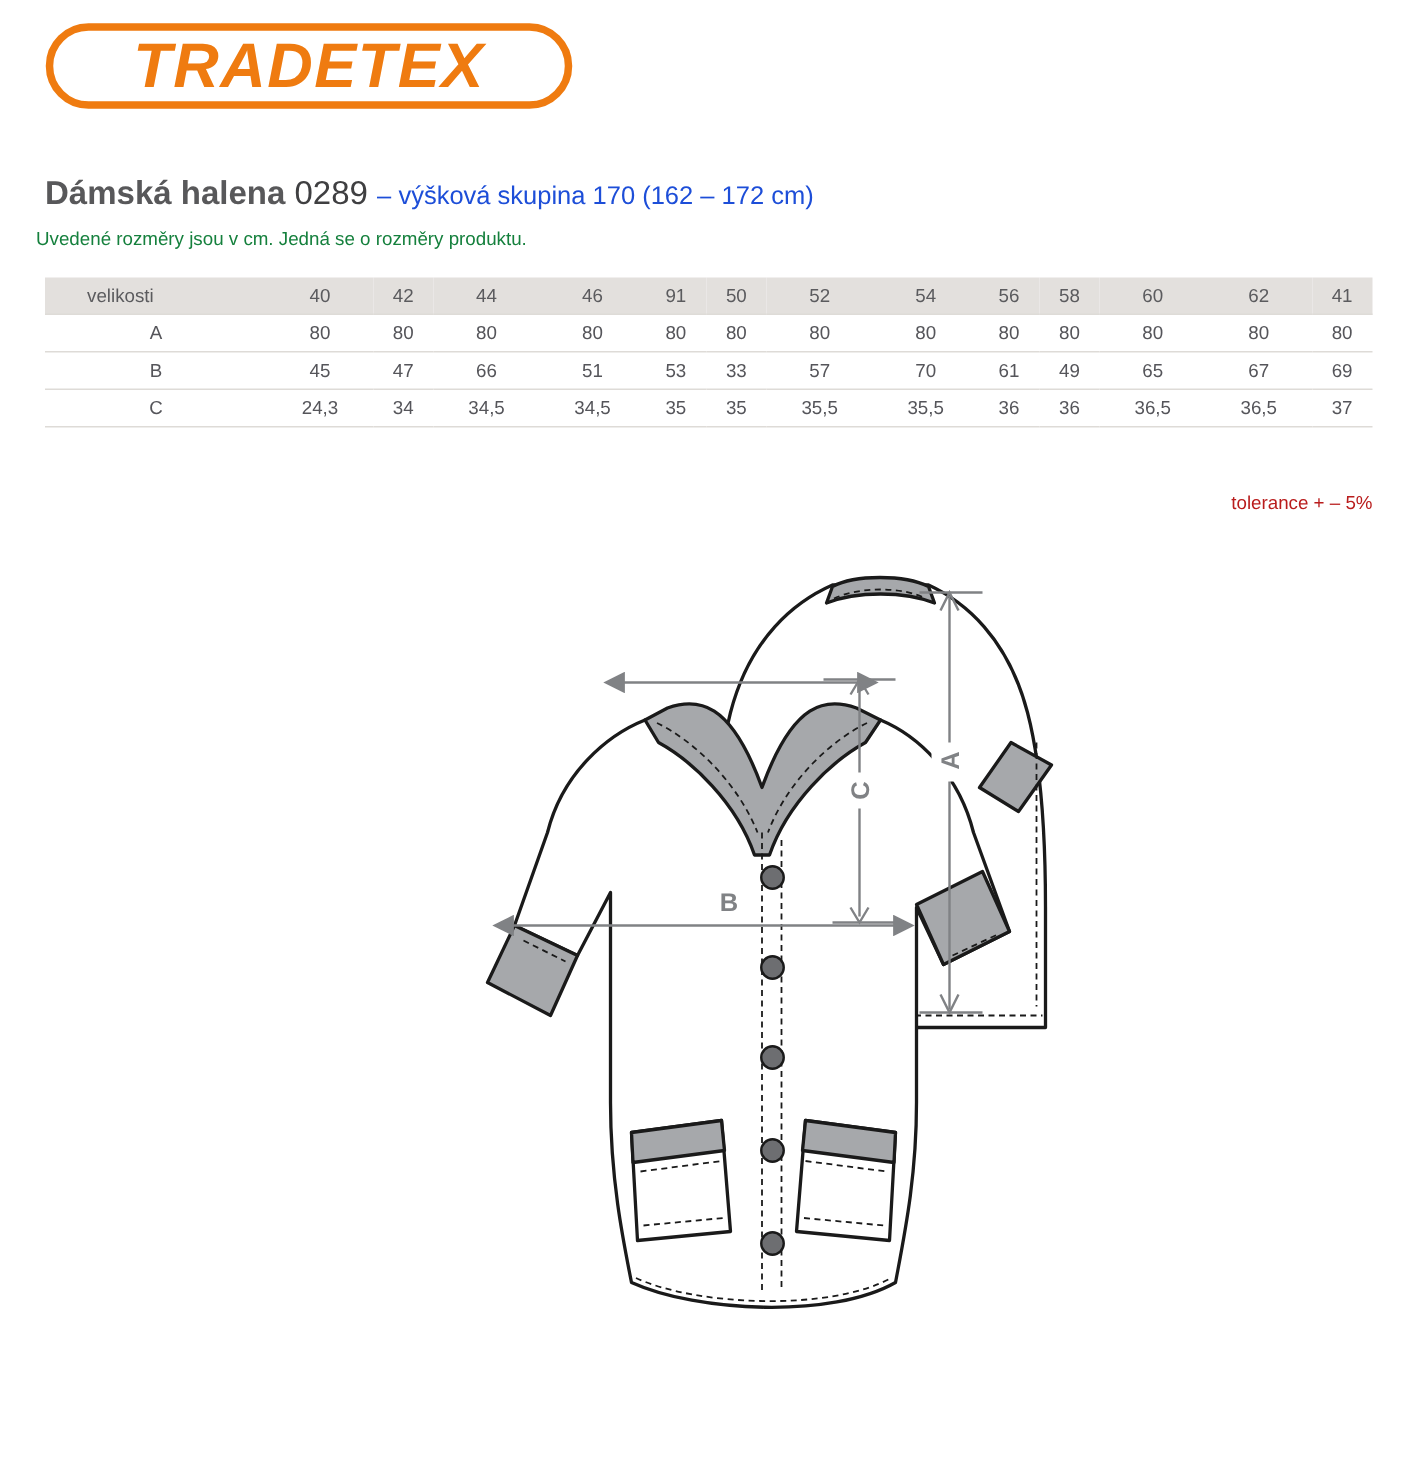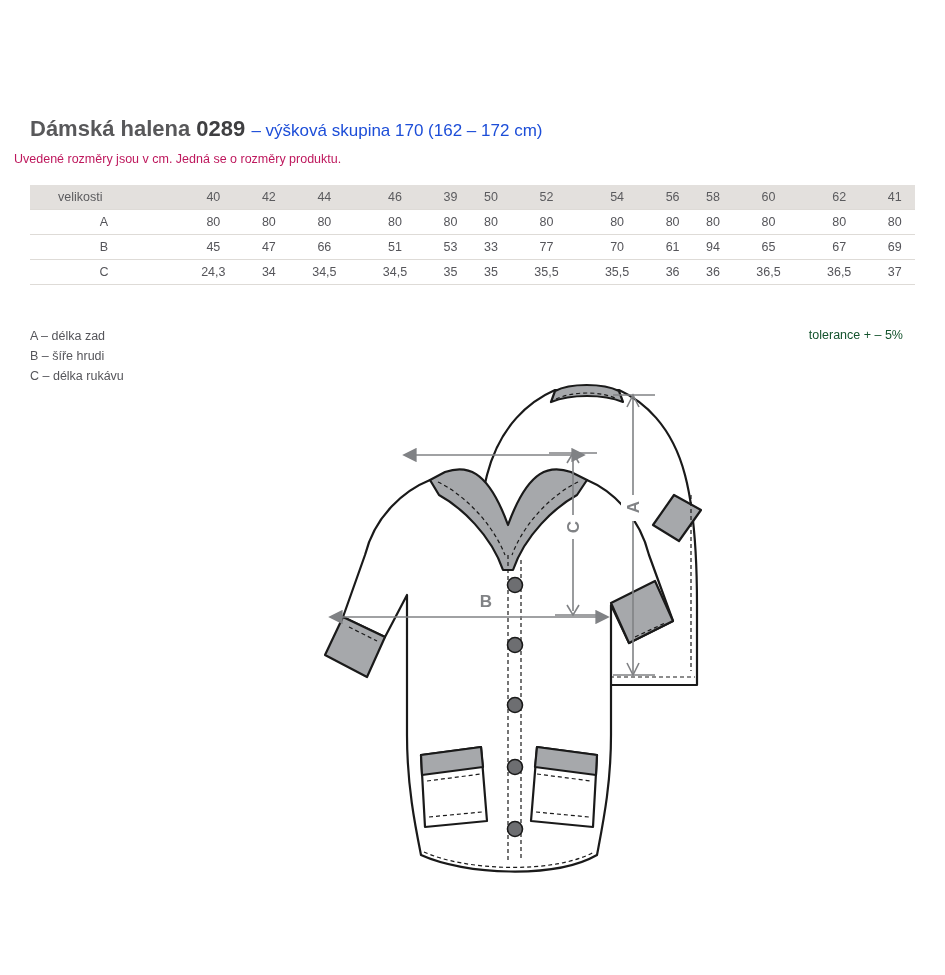--- a/index.html
+++ b/index.html
@@ -124,6 +124,12 @@
 
 <div class="page">
 
+  <div class="logo-wrap">
+    <svg class="logo-svg" width="352" height="60" viewBox="0 0 352 60">
+      <rect x="3" y="4" width="346" height="52" rx="26" ry="26" fill="#ffffff" stroke="#ef7b10" stroke-width="5"></rect>
+      <text x="176" y="44" text-anchor="middle" font-family="'Liberation Sans', sans-serif" font-size="42" font-weight="bold" font-style="italic" fill="#ef7b10" letter-spacing="1">TRADETEX</text>
+    </svg>
+  </div>
 
   <div class="title">
     <span class="t-main">Dámská halena</span>

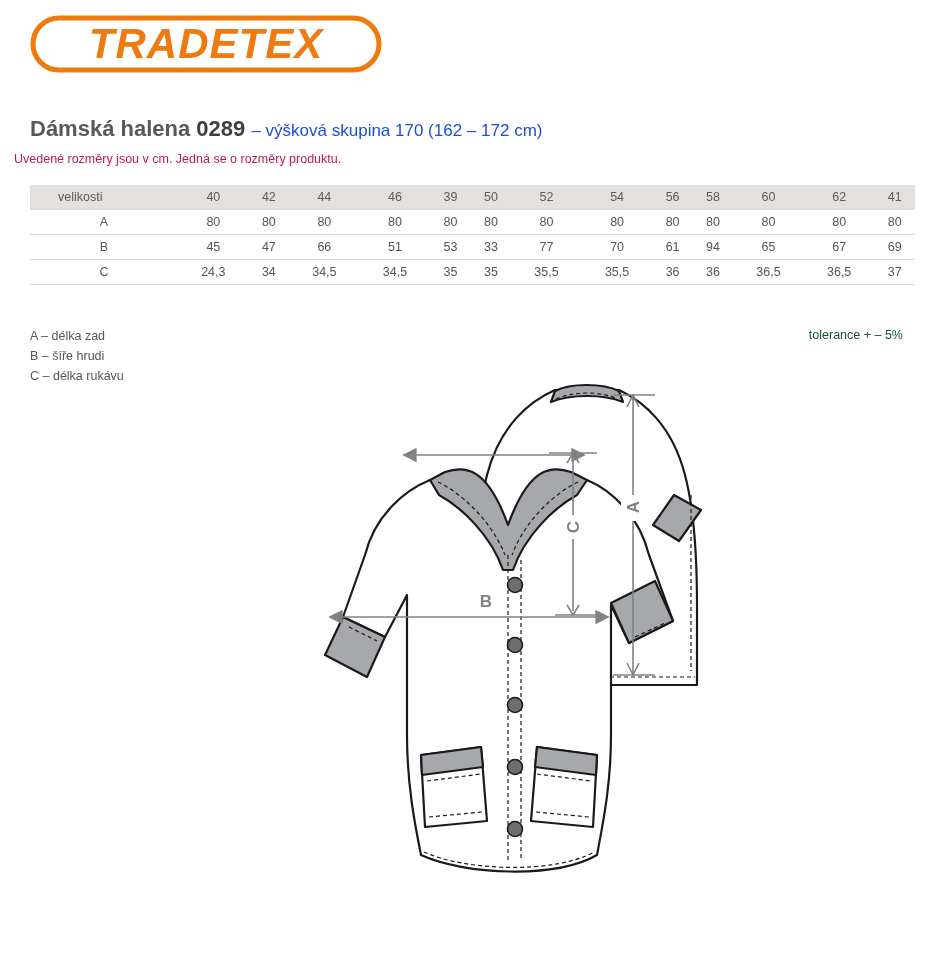--- a/index.html
+++ b/index.html
@@ -41,7 +41,7 @@
     white-space: nowrap;
   }
   .title .t-main { font-weight: bold; }
-  .title .t-code { font-weight: bold; color: #3f3f41; }
+  .title .t-code { font-weight: normal; color: #3f3f41; }
   .title .t-sub { font-size: 17px; color: #1d4ed8; }
 
   .subtitle {

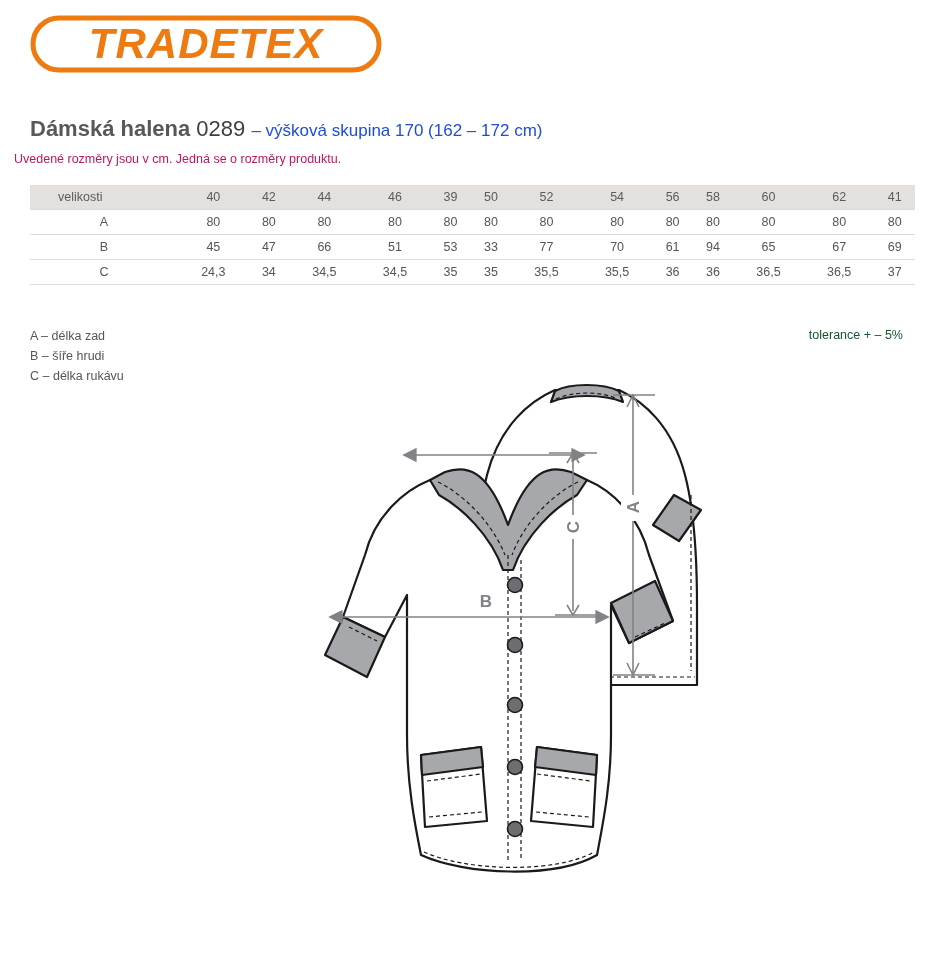--- a/index.html
+++ b/index.html
@@ -46,10 +46,10 @@
 
   .subtitle {
     position: absolute;
-    left: 14px;
+    left: 24px;
     top: 152px;
     font-size: 12.5px;
-    color: #be185d;
+    color: #15803d;
   }
 
   

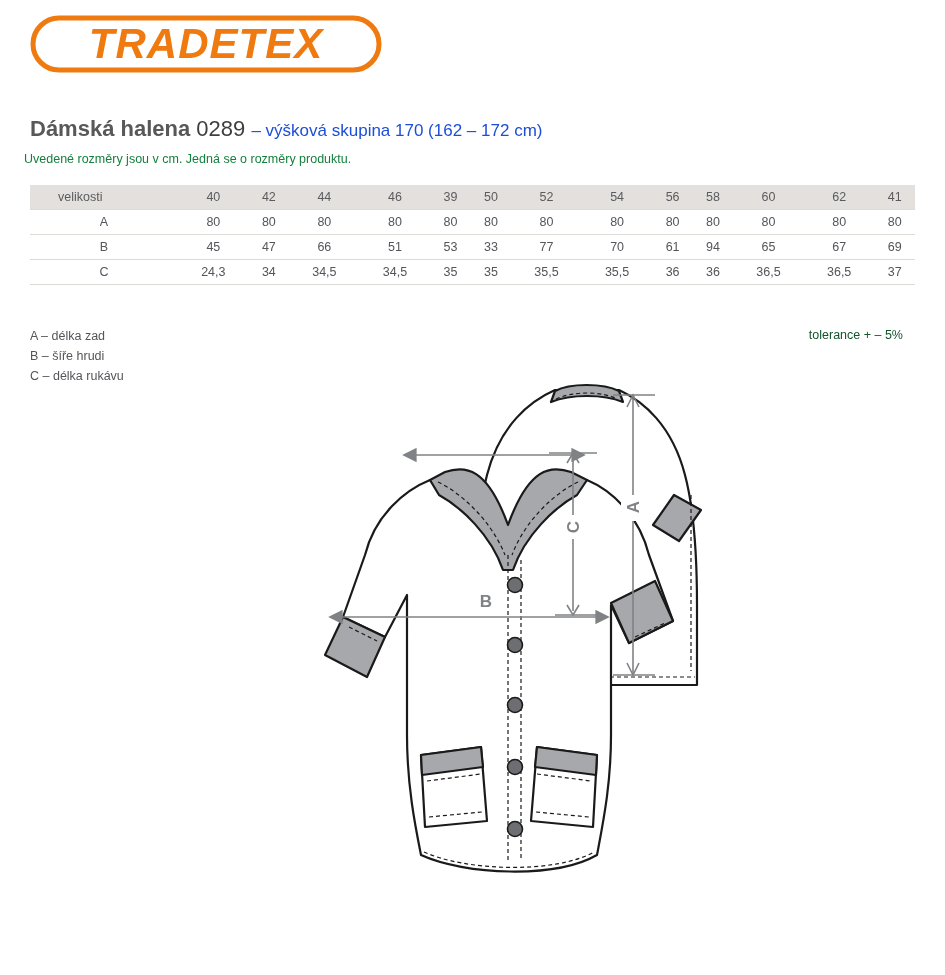--- a/index.html
+++ b/index.html
@@ -147,7 +147,7 @@
         <th>42</th>
         <th>44</th>
         <th>46</th>
-        <th>39</th>
+        <th>91</th>
         <th>50</th>
         <th>52</th>
         <th>54</th>

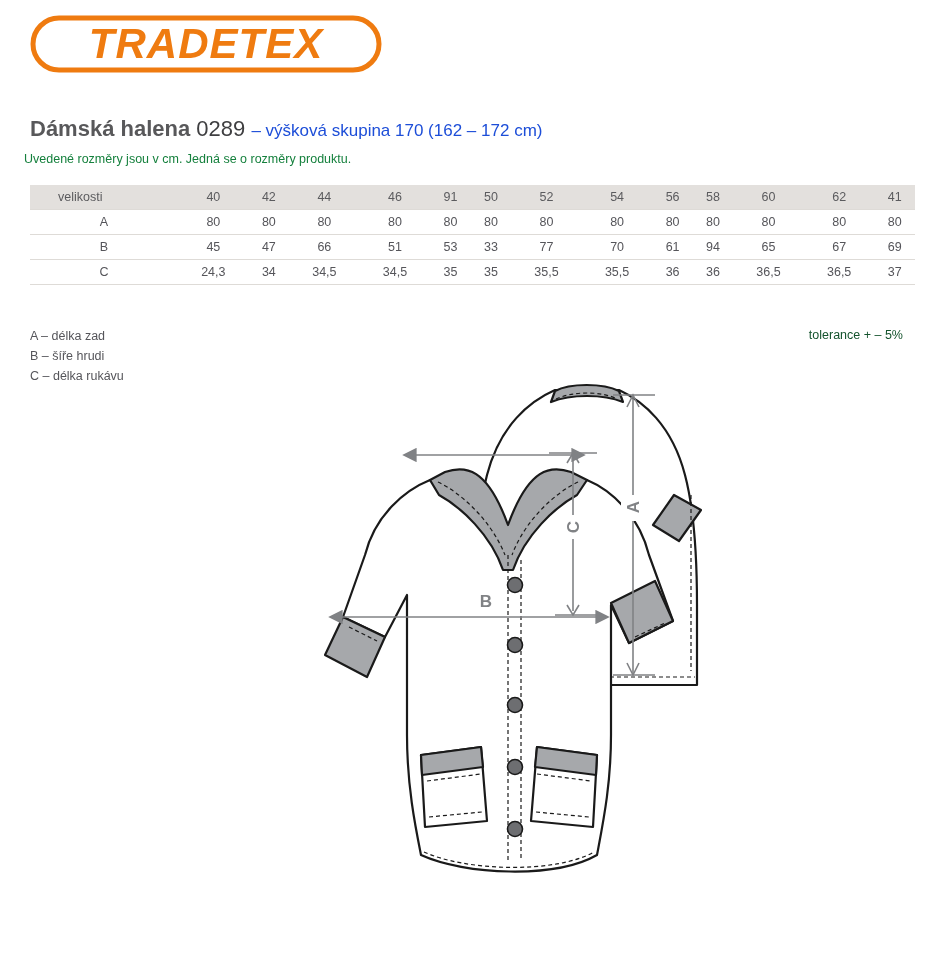--- a/index.html
+++ b/index.html
@@ -183,7 +183,7 @@
         <td>51</td>
         <td>53</td>
         <td>33</td>
-        <td>77</td>
+        <td>57</td>
         <td>70</td>
         <td>61</td>
         <td>94</td>

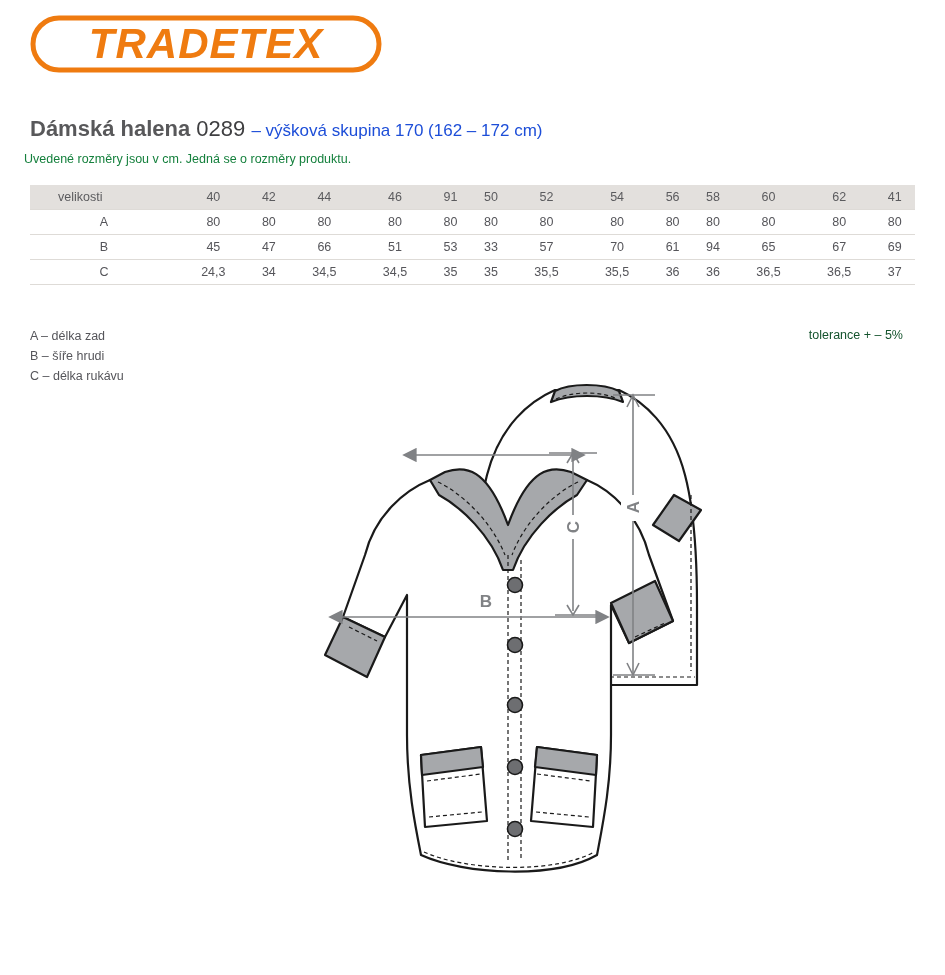--- a/index.html
+++ b/index.html
@@ -186,7 +186,7 @@
         <td>57</td>
         <td>70</td>
         <td>61</td>
-        <td>94</td>
+        <td>49</td>
         <td>65</td>
         <td>67</td>
         <td>69</td>

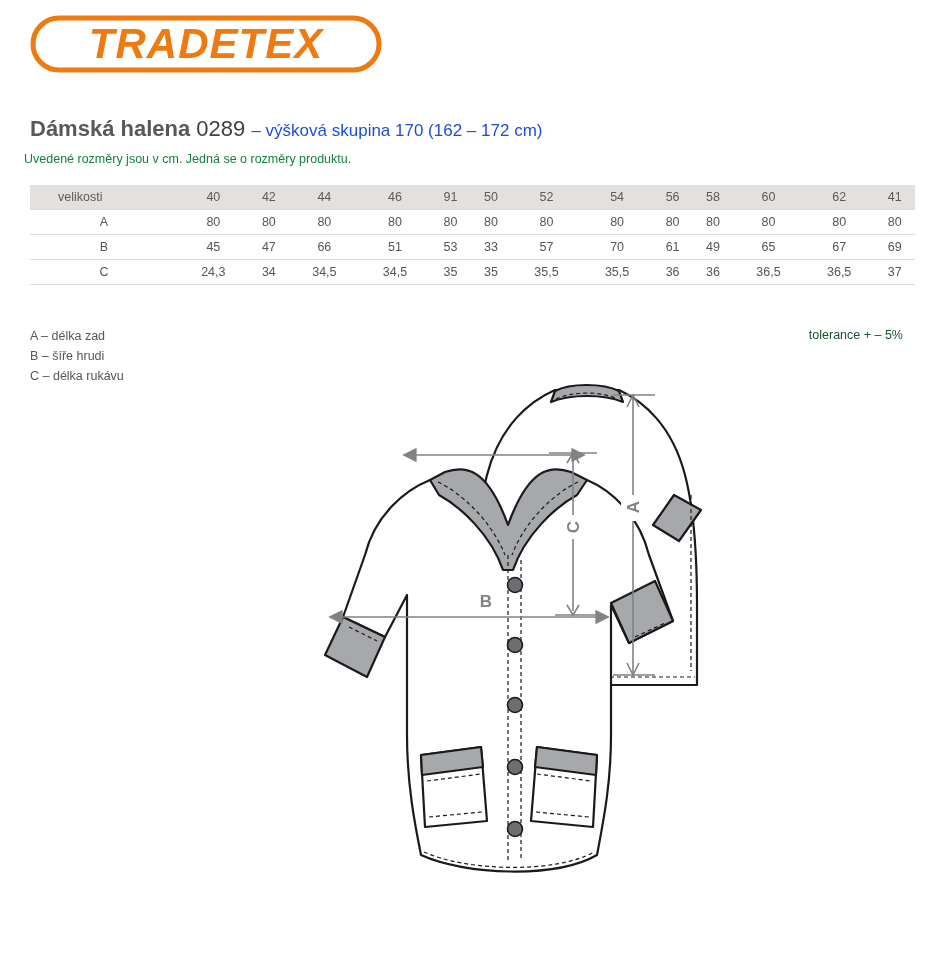--- a/index.html
+++ b/index.html
@@ -210,11 +210,6 @@
     </tbody>
   </table>
 
-  <div class="legend">
-    <div>A – délka zad</div>
-    <div>B – šíře hrudi</div>
-    <div>C – délka rukávu</div>
-  </div>
 
   <div class="tolerance">tolerance + – 5%</div>
 

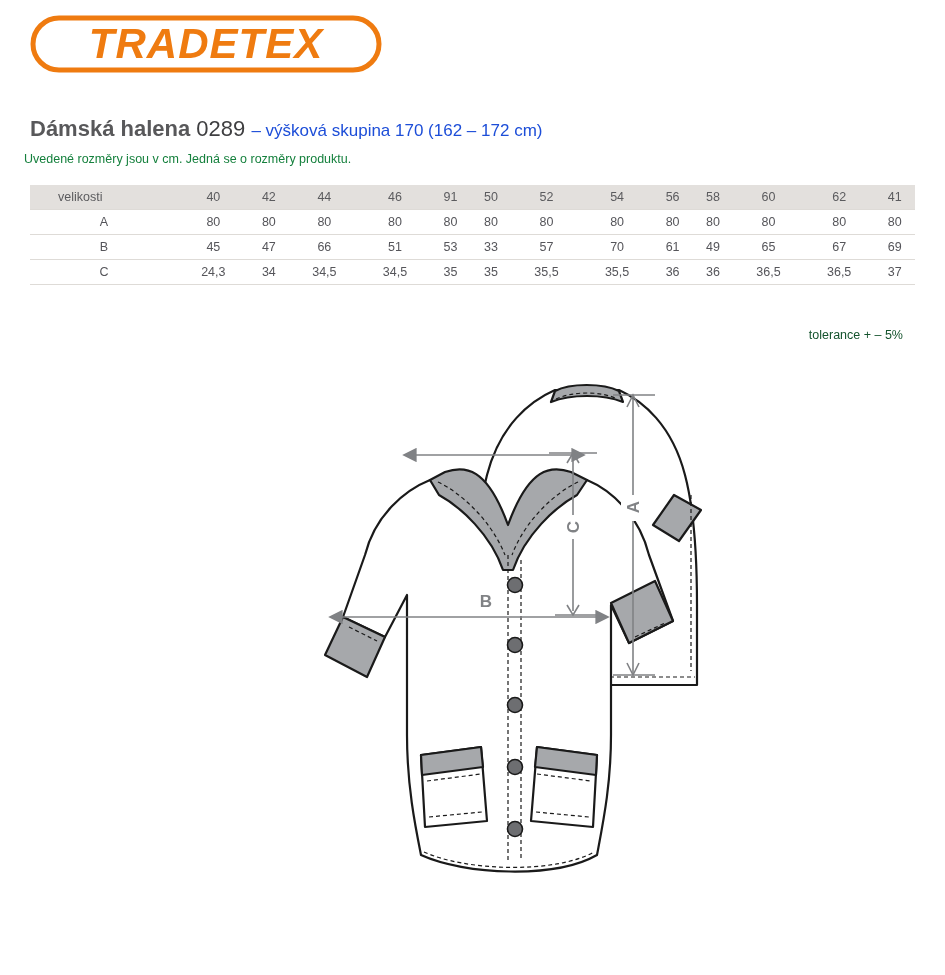--- a/index.html
+++ b/index.html
@@ -103,10 +103,10 @@
   }
   .tolerance {
     position: absolute;
-    right: 42px;
+    right: 30px;
     top: 328px;
     font-size: 12.5px;
-    color: #14532d;
+    color: #b91c1c;
   }
 
   

